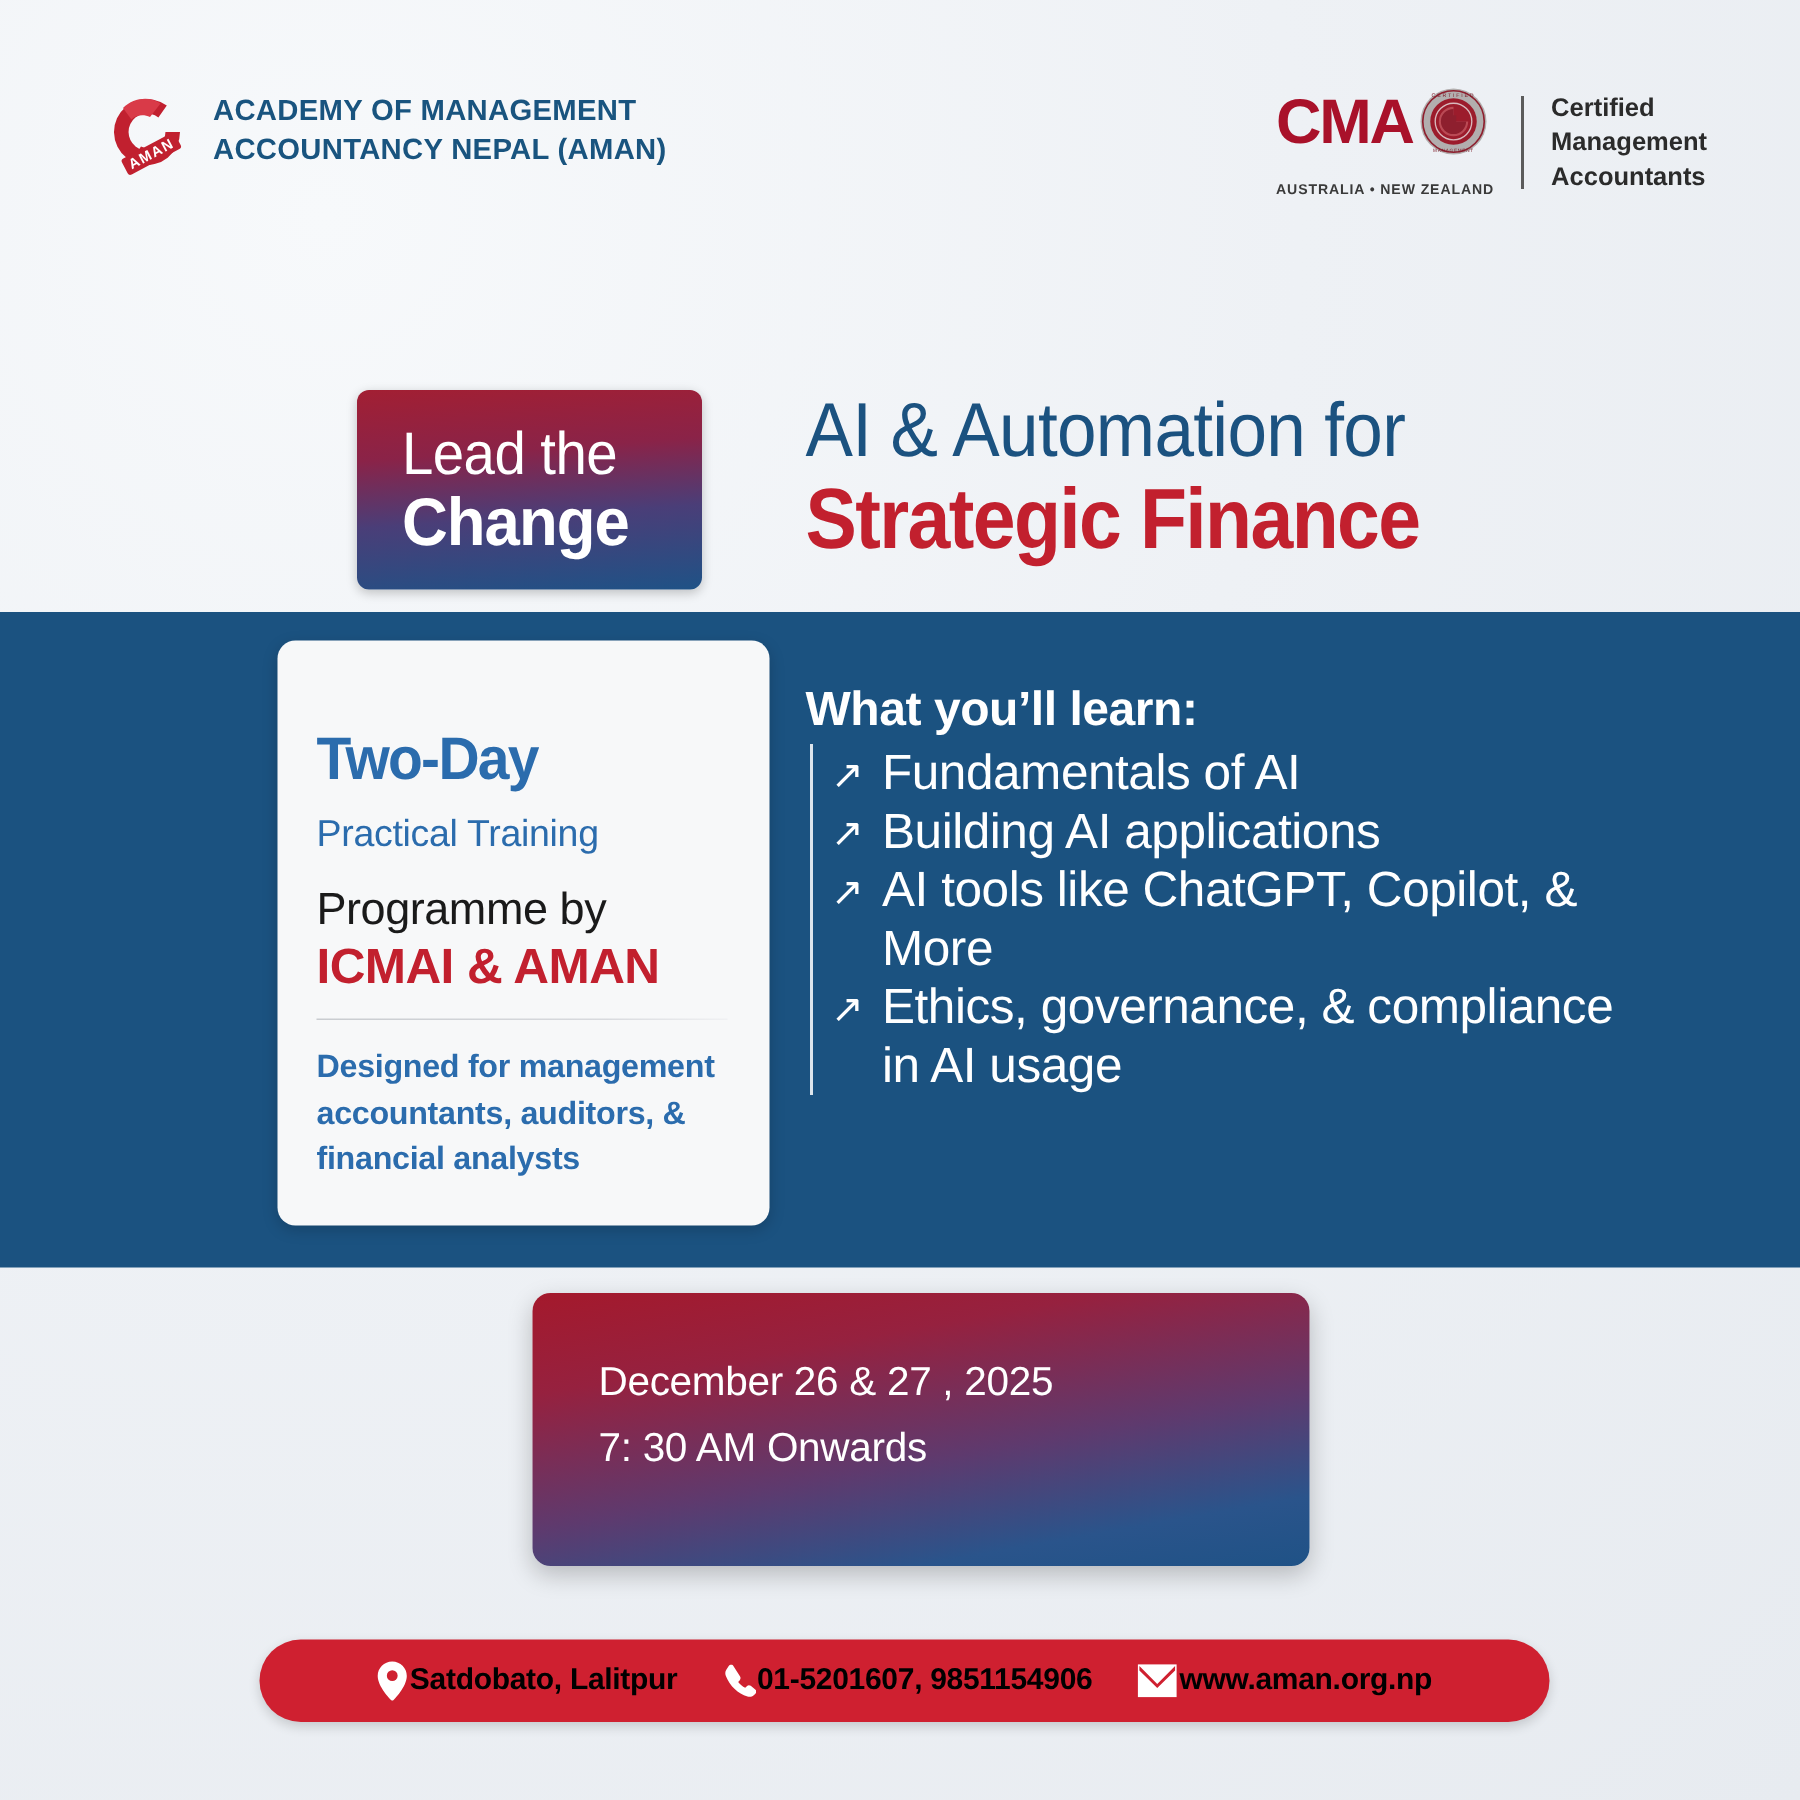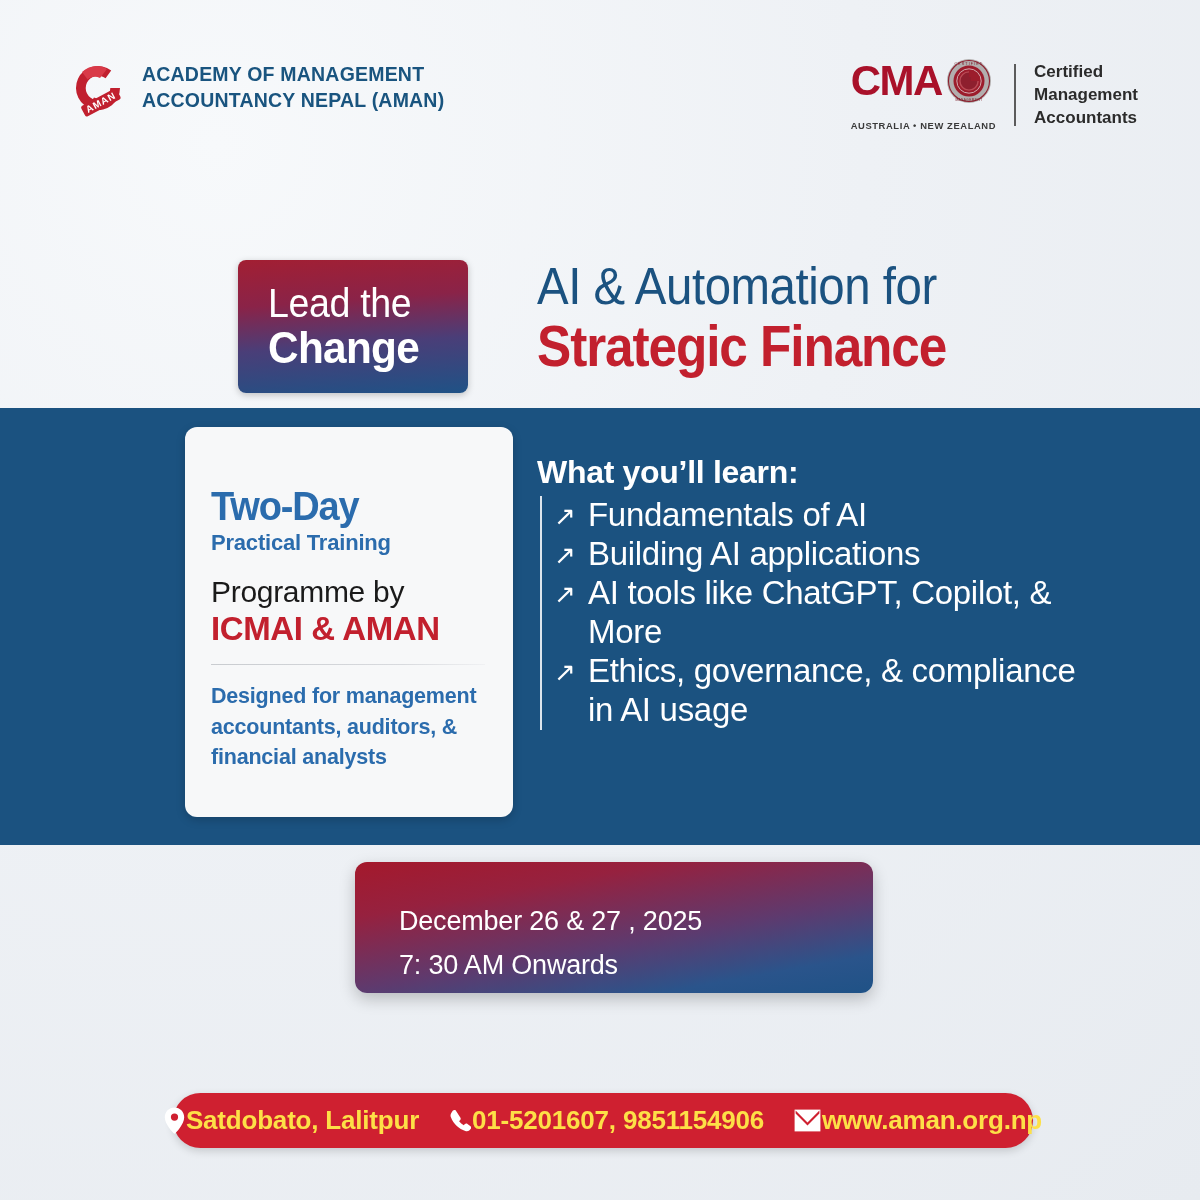--- a/index.html
+++ b/index.html
@@ -130,8 +130,8 @@
     transform:scaleX(0.95); transform-origin:left center;
   }
   #card-practical {
-    font-size:22px; font-weight:bold; color:#2b6cad;
-    line-height:1.05; margin-top:5px; letter-spacing:-0.2px;
+    font-size:25px; font-weight:normal; color:#2b6cad;
+    line-height:1.05; margin-top:17px; letter-spacing:-0.2px;
   }
   #card-programme {
     font-size:30px; font-weight:normal; color:#1a1a1a;

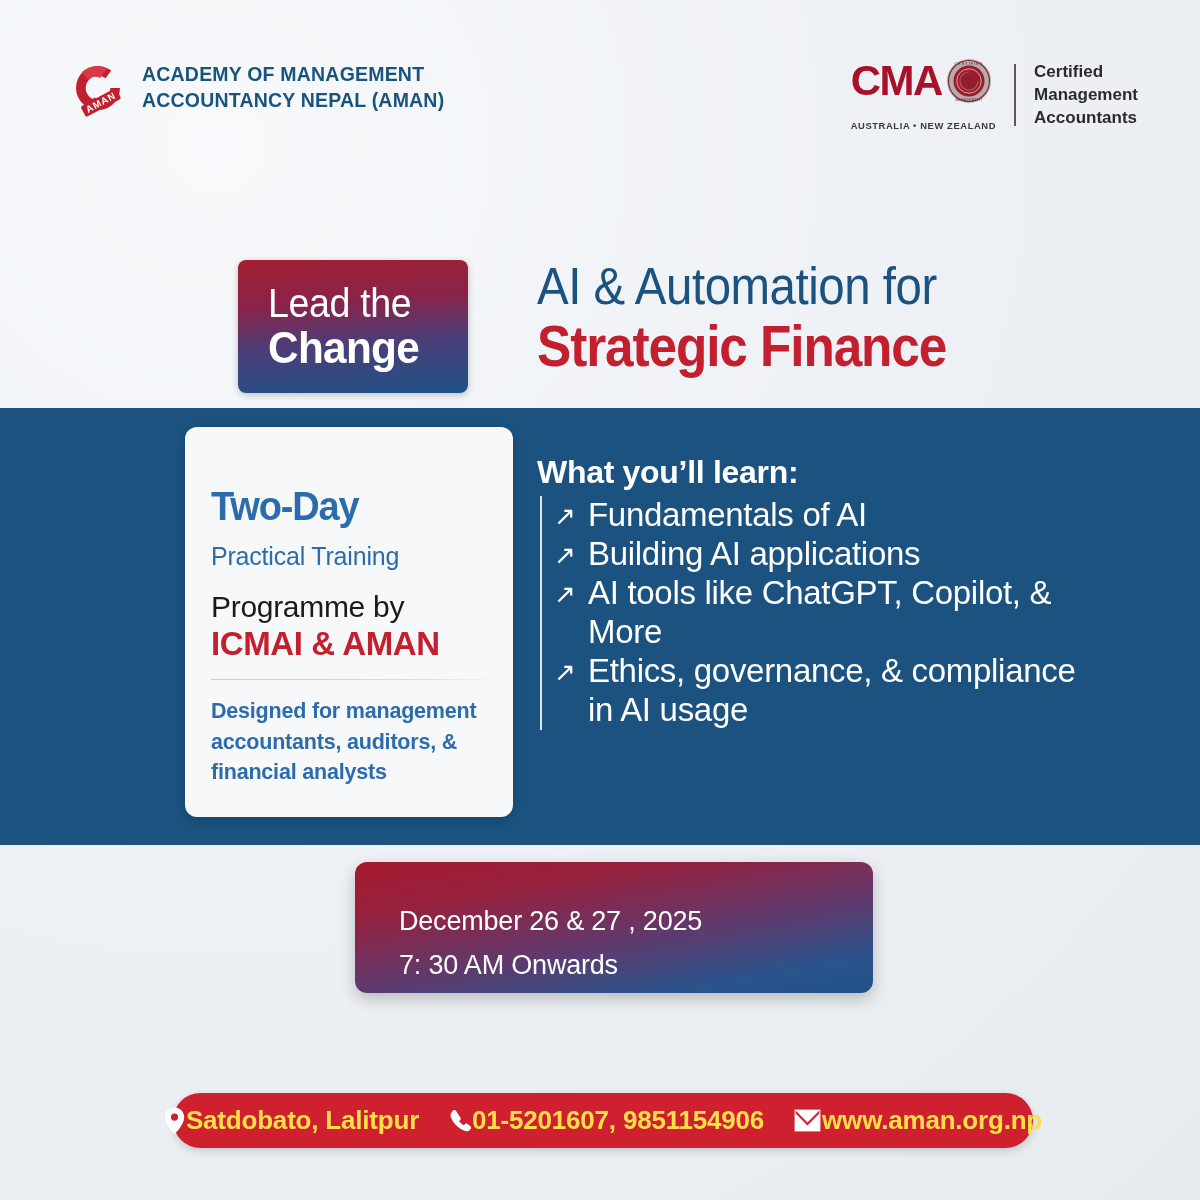--- a/index.html
+++ b/index.html
@@ -181,7 +181,7 @@
   
   #date-box {
     position:absolute; left:355px; top:862px;
-    width:518px; height:131px;
+    width:518px; height:182px;
     border-radius:12px;
     background:linear-gradient(170deg,#a4192c 0%, #96213f 25%, #5e3a6e 58%, #2a548b 83%, #1f5286 100%);
     box-shadow:0 6px 16px rgba(0,0,0,0.22);

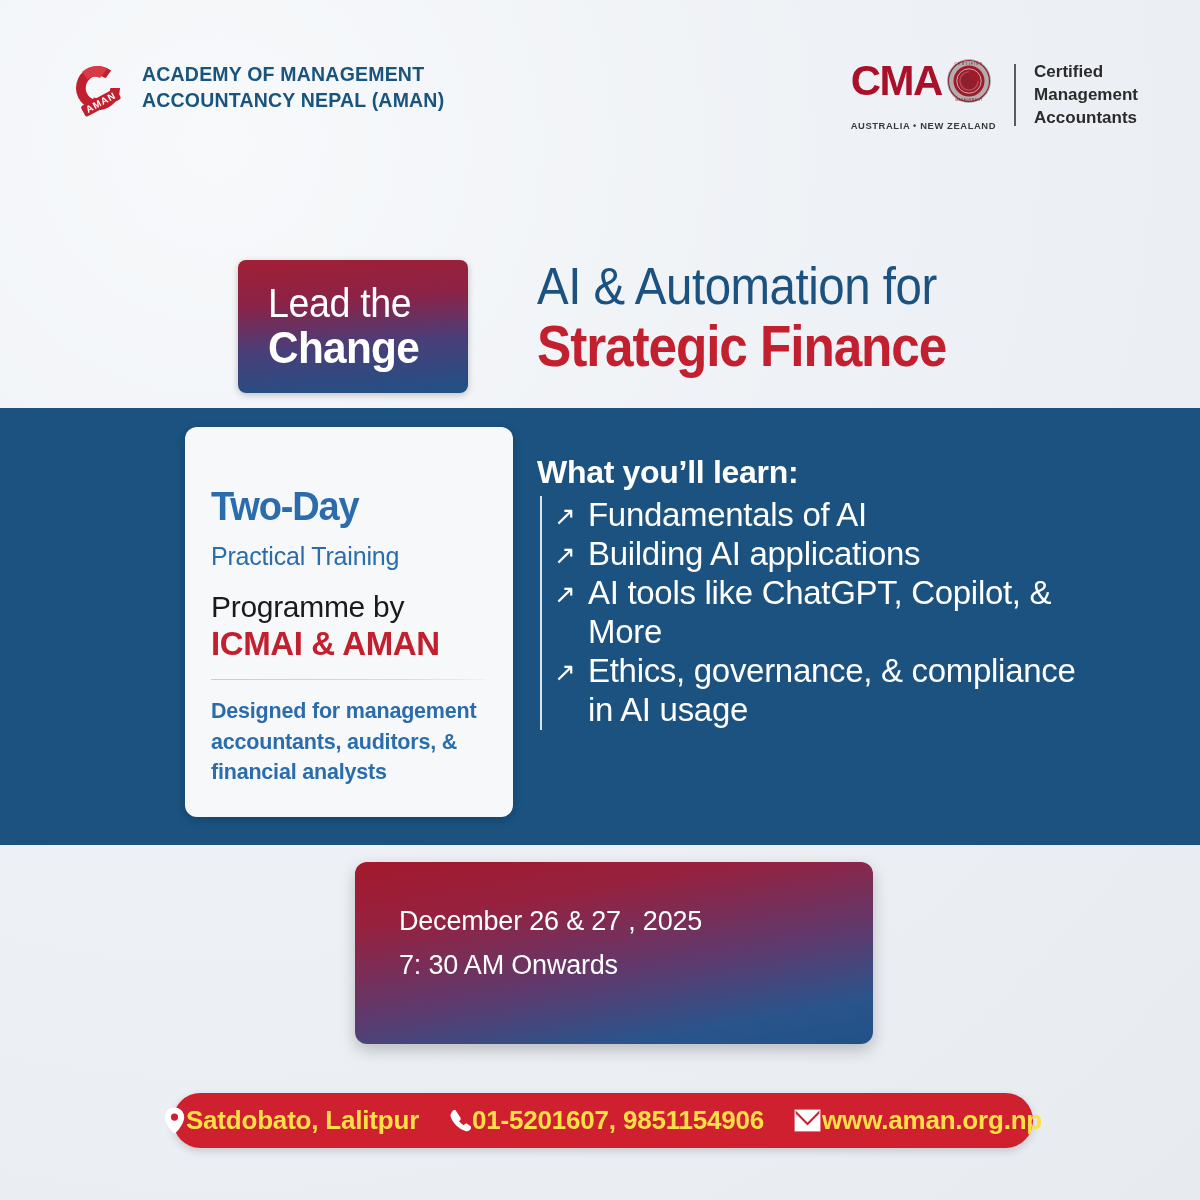--- a/index.html
+++ b/index.html
@@ -204,7 +204,7 @@
   }
   .footer-item {
     display:flex; align-items:center; gap:1px;
-    color:#fde047; font-size:26px; font-weight:bold;
+    color:#000000; font-size:20px; font-weight:bold;
     letter-spacing:-0.2px; white-space:nowrap;
   }
   .footer-item svg { display:block; flex:0 0 auto; }

